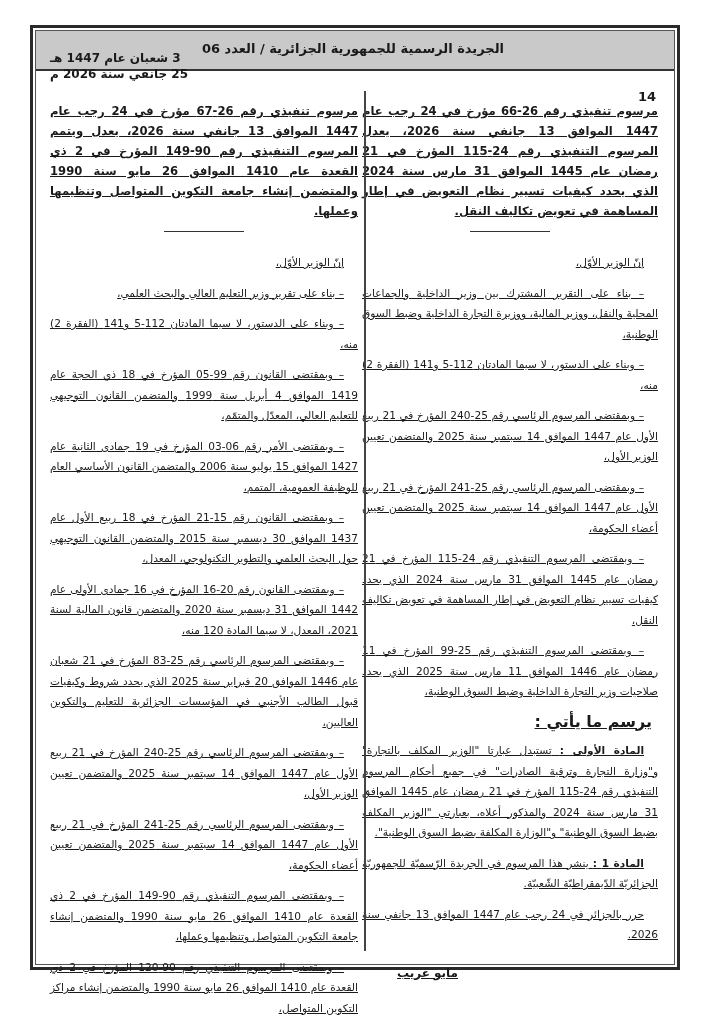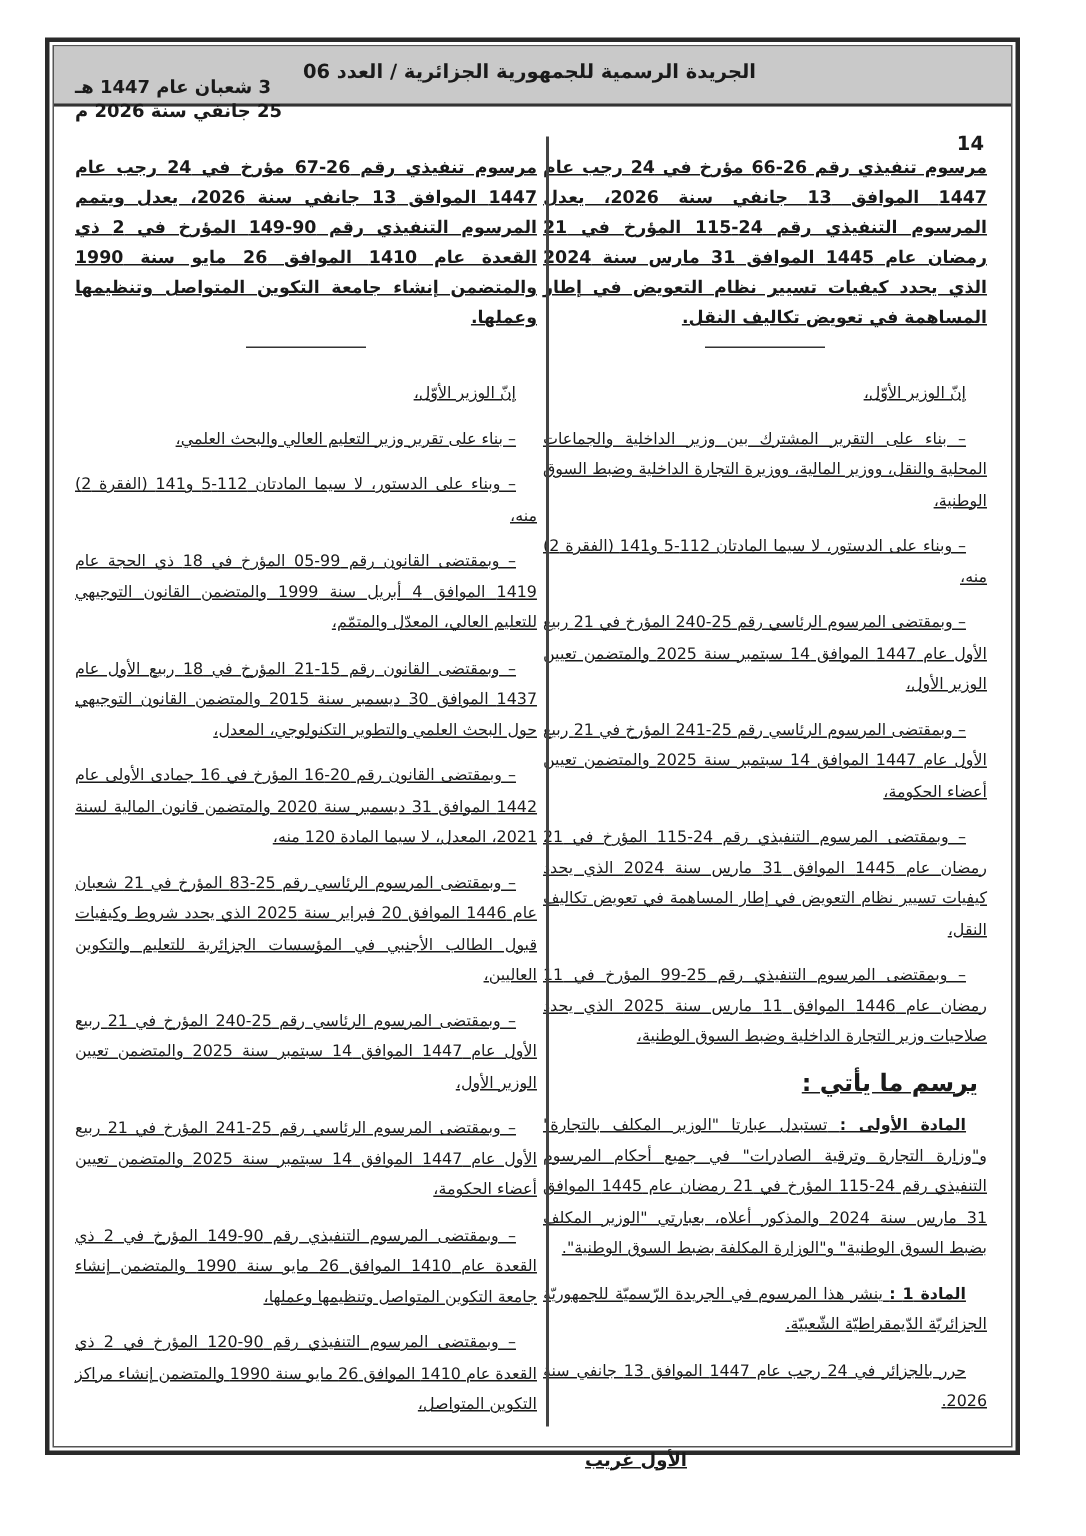--- a/index.html
+++ b/index.html
@@ -73,6 +73,7 @@
       <p class="indent">– بناء على تقرير وزير التعليم العالي والبحث العلمي،</p>
       <p class="indent">– وبناء على الدستور، لا سيما المادتان 112-5 و141 (الفقرة 2) منه،</p>
       <p class="indent">– وبمقتضى القانون رقم 99-05 المؤرخ في 18 ذي الحجة عام 1419 الموافق 4 أبريل سنة 1999 والمتضمن القانون التوجيهي للتعليم العالي، المعدّل والمتمّم،</p>
+      <p class="indent">– وبمقتضى الأمر رقم 06-03 المؤرخ في 19 جمادى الثانية عام 1427 الموافق 15 يوليو سنة 2006 والمتضمن القانون الأساسي العام للوظيفة العمومية، المتمم،</p>
       <p class="indent">– وبمقتضى القانون رقم 15-21 المؤرخ في 18 ربيع الأول عام 1437 الموافق 30 ديسمبر سنة 2015 والمتضمن القانون التوجيهي حول البحث العلمي والتطوير التكنولوجي، المعدل،</p>
       <p class="indent">– وبمقتضى القانون رقم 20-16 المؤرخ في 16 جمادى الأولى عام 1442 الموافق 31 ديسمبر سنة 2020 والمتضمن قانون المالية لسنة 2021، المعدل، لا سيما المادة 120 منه،</p>
       <p class="indent">– وبمقتضى المرسوم الرئاسي رقم 25-83 المؤرخ في 21 شعبان عام 1446 الموافق 20 فبراير سنة 2025 الذي يحدد شروط وكيفيات قبول الطالب الأجنبي في المؤسسات الجزائرية للتعليم والتكوين العاليين،</p>

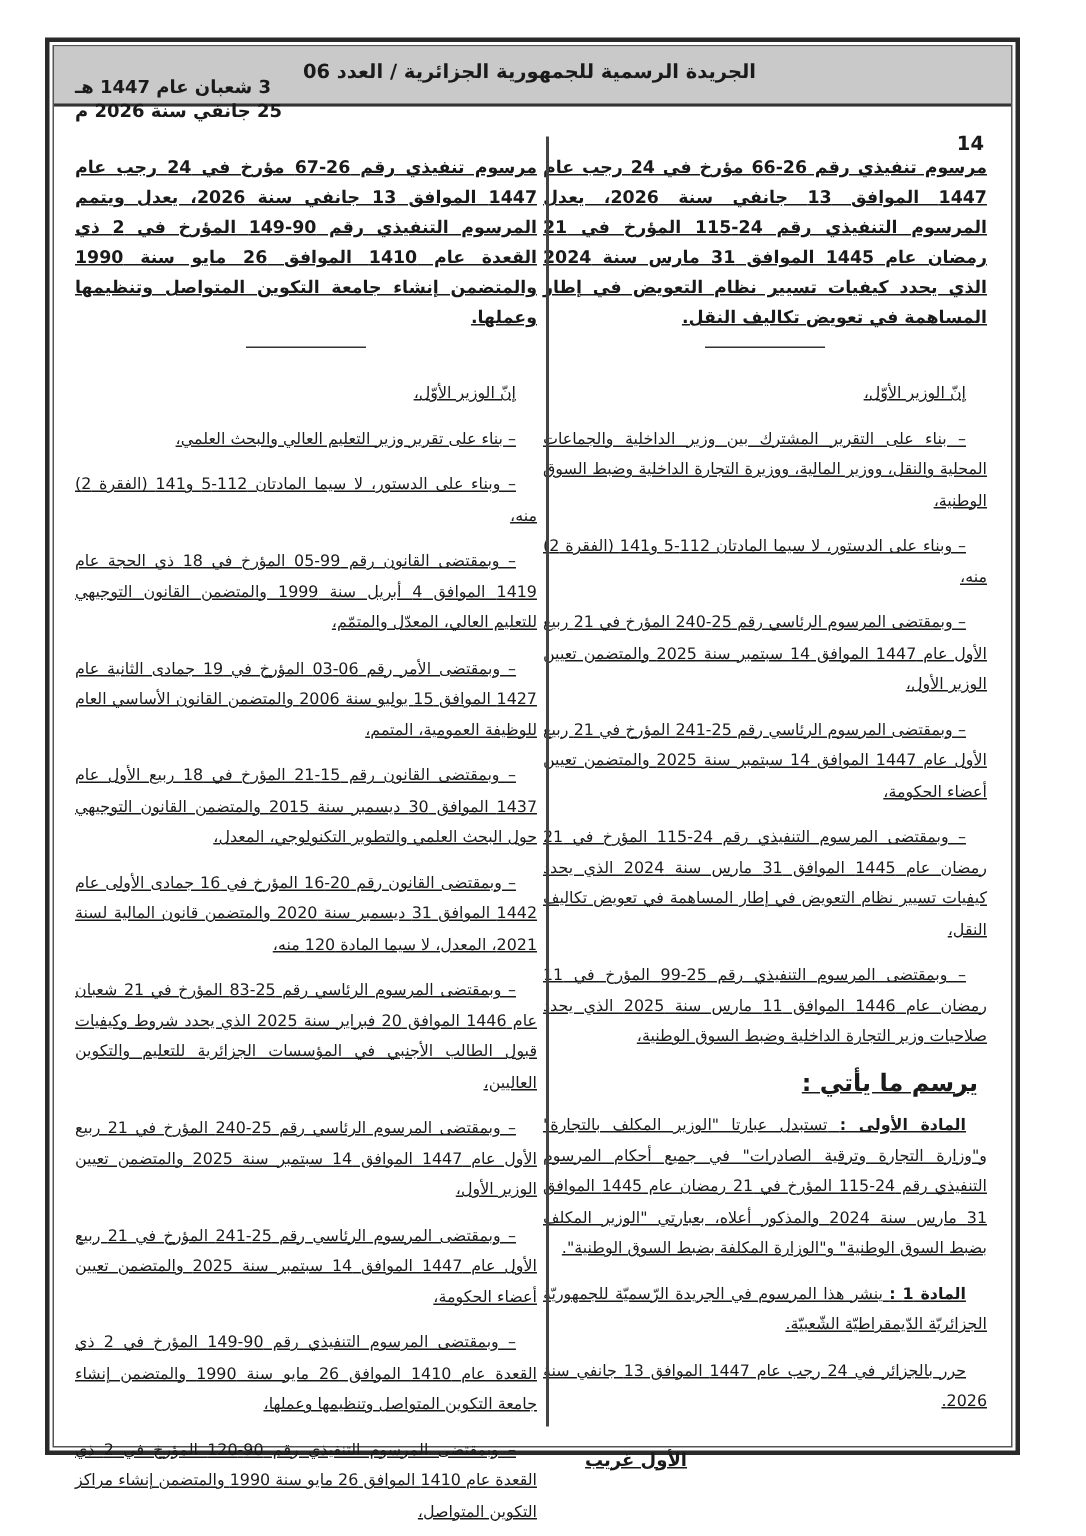--- a/index.html
+++ b/index.html
@@ -61,7 +61,7 @@
         <span>ينشر هذا المرسوم في الجريدة الرّسميّة للجمهوريّة الجزائريّة الدّيمقراطيّة الشّعبيّة.</span>
       </p>
       <p class="indent">حرر بالجزائر في 24 رجب عام 1447 الموافق 13 جانفي سنة 2026.</p>
-      <div class="signature">الأول غريب</div>
+      <div class="signature">مايو غريب</div>
     </div>
 
     <div class="divider"></div>

